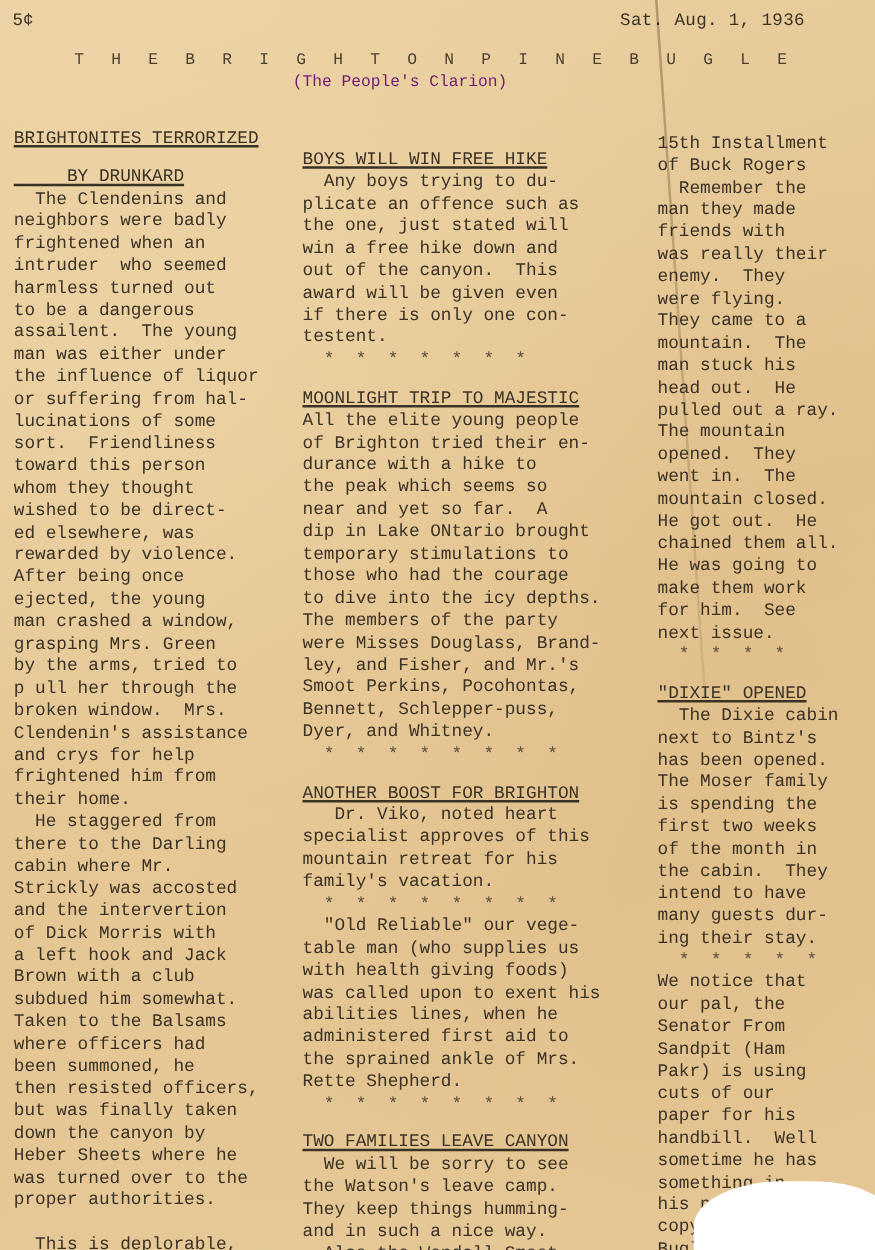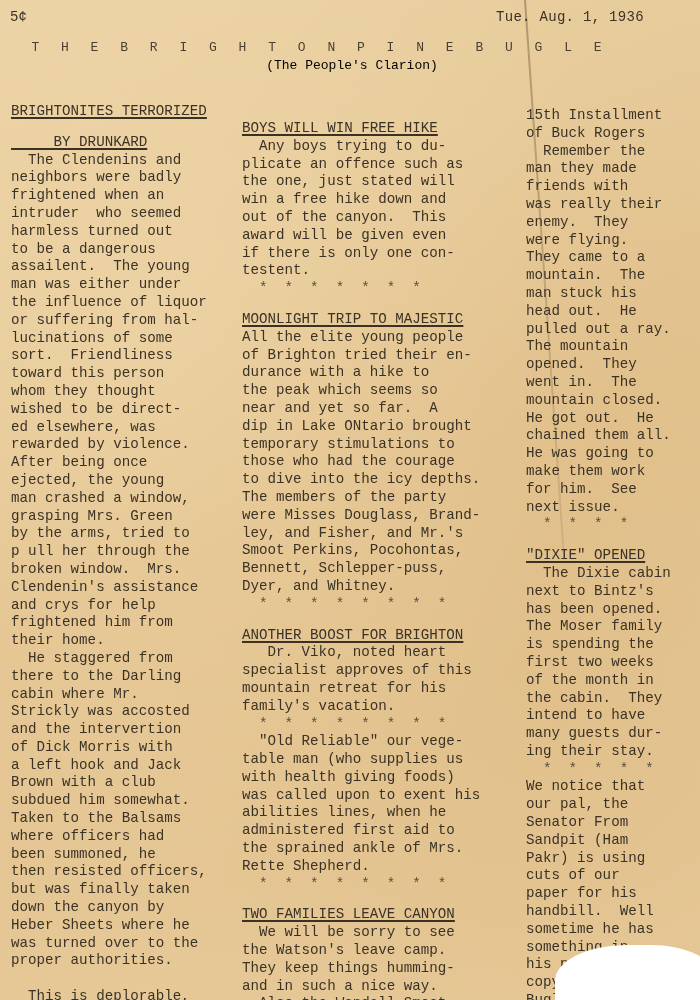--- a/index.html
+++ b/index.html
@@ -46,7 +46,7 @@
 <div class="fold"></div>
 
 <div class="price">5¢</div>
-<div class="date">Tue. Aug. 1, 1936</div>
+<div class="date">Sat. Aug. 1, 1936</div>
 <div class="masthead">T H E   B R I G H T O N   P I N E   B U G L E</div>
 <div class="sub">(The People's Clarion)</div>
 

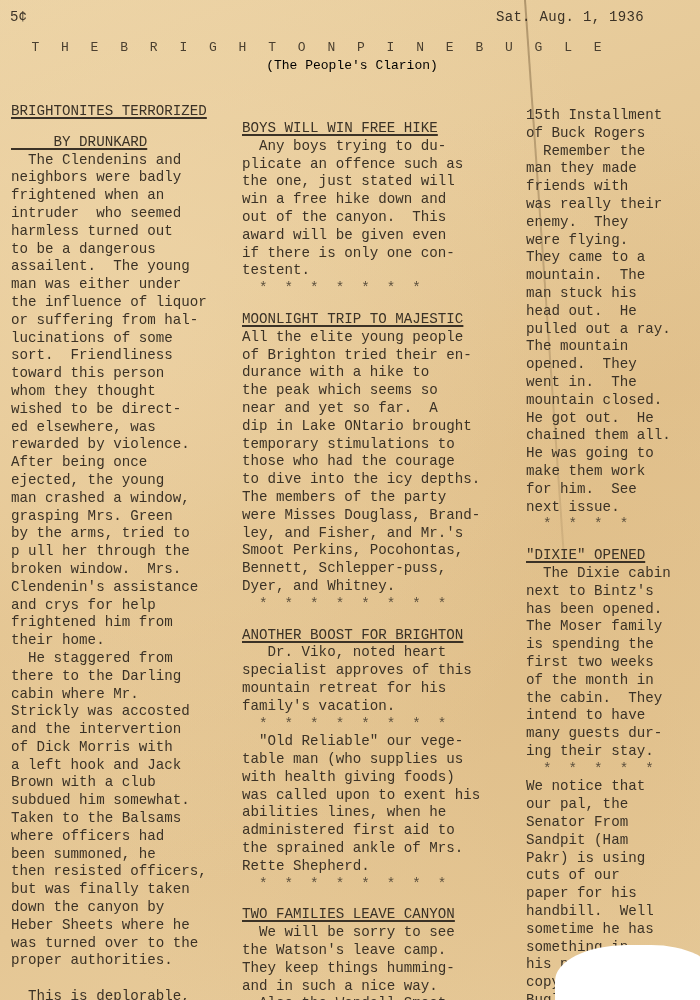--- a/index.html
+++ b/index.html
@@ -26,7 +26,7 @@
   .date  { position:absolute; left:496px; top:9px; font-size:14px; letter-spacing:0.3px; }
   .masthead {
     position:absolute; left:0; top:40px; width:640px; text-align:center;
-    font-size:13px; letter-spacing:7px; color:#4b4030;
+    font-size:13px; letter-spacing:7px; color:#4b4030;padding-left:28px;
   }
   .sub {
     position:absolute; left:0; top:58px; width:640px; text-align:center;

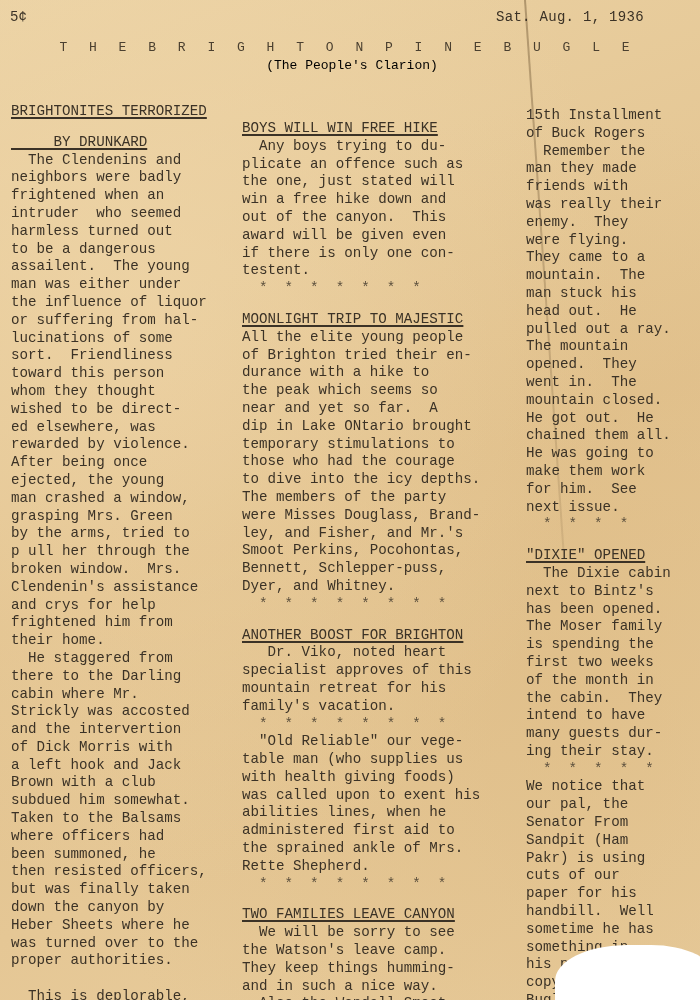--- a/index.html
+++ b/index.html
@@ -30,7 +30,7 @@
   }
   .sub {
     position:absolute; left:0; top:58px; width:640px; text-align:center;
-    font-size:13px; color:#000000;margin-left:32px;
+    font-size:13px; color:#701a75;
   }
   .col { position:absolute; font-size:14.2px; line-height:17.8px; white-space:pre; }
   .c1 { left:11px; top:90px; }

